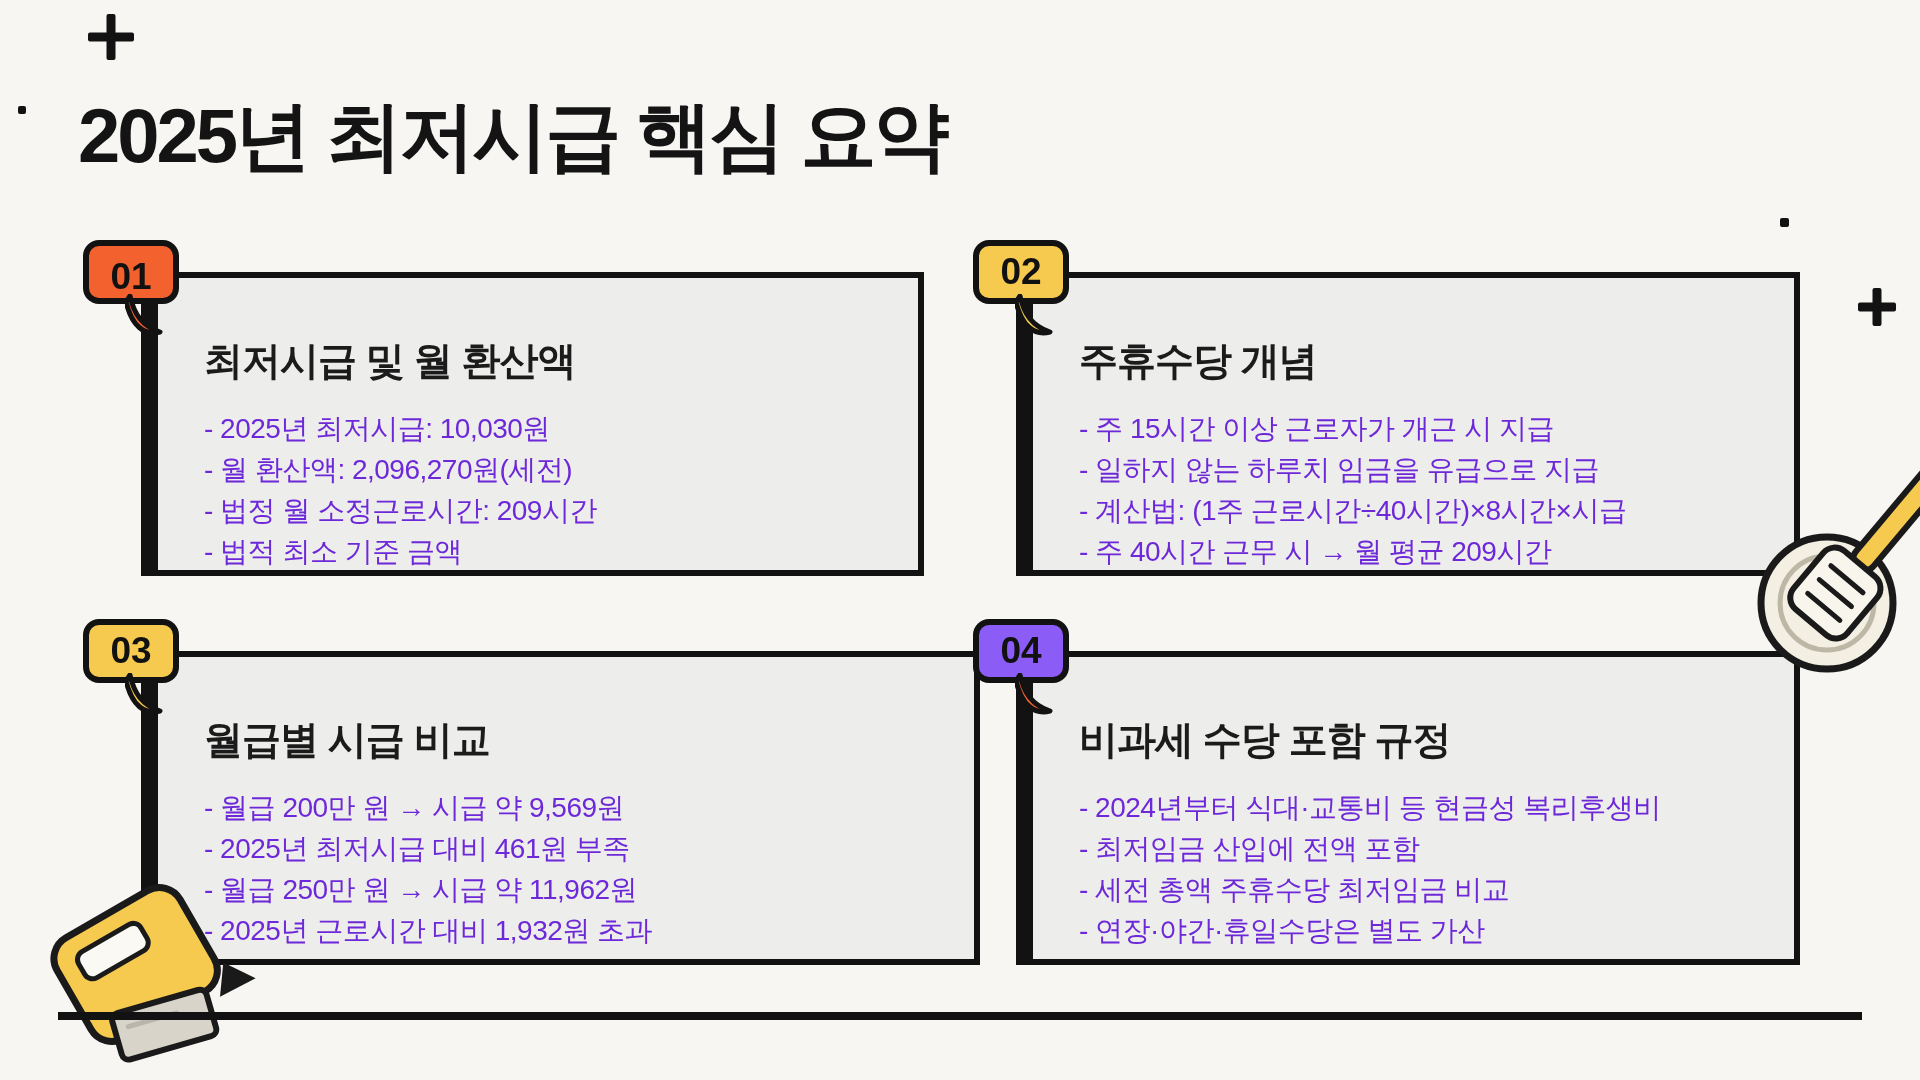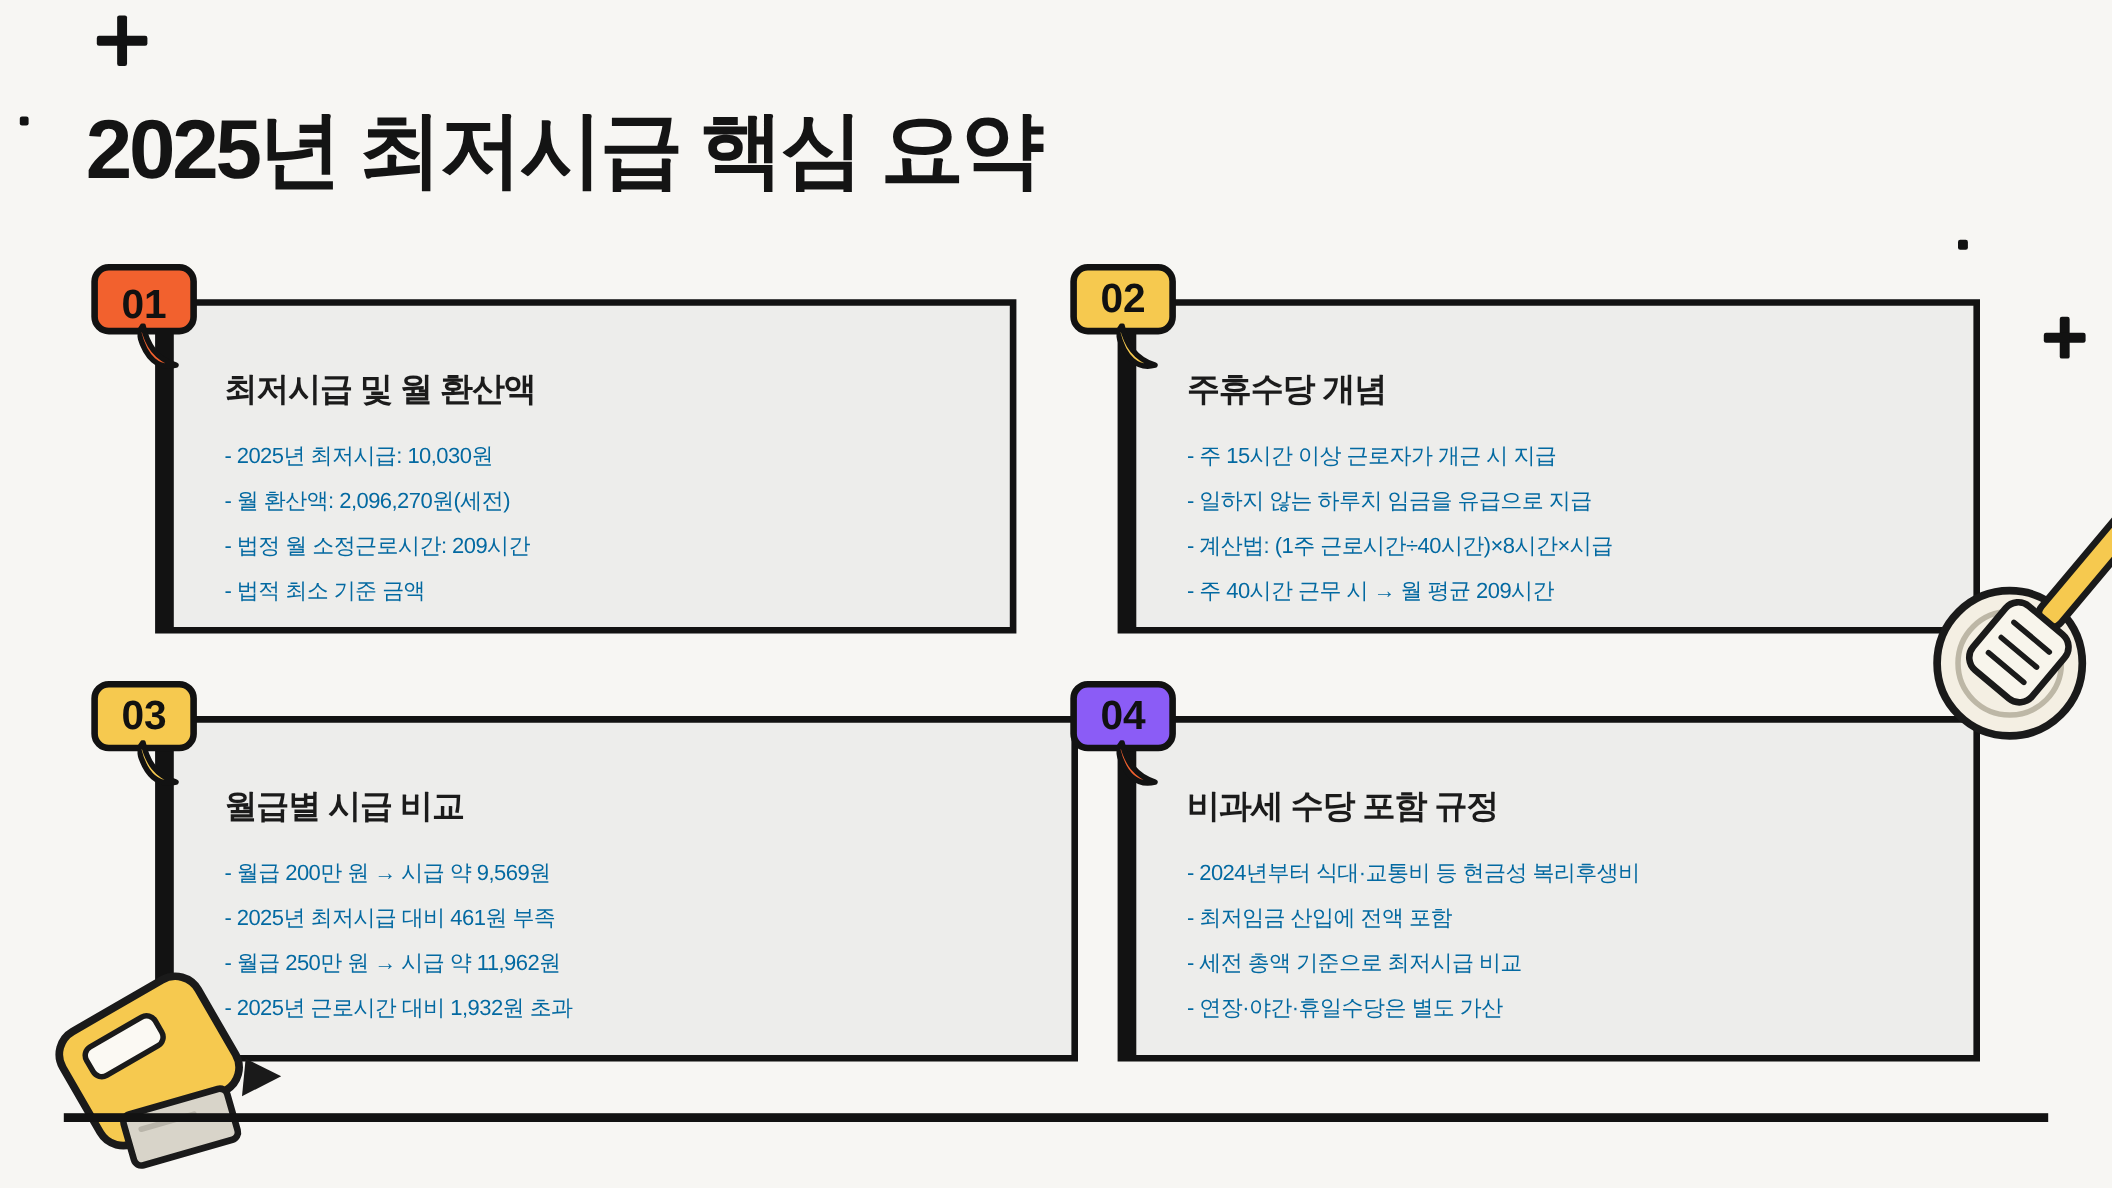--- a/index.html
+++ b/index.html
@@ -39,7 +39,7 @@
 
   .card-body { padding: 56px 28px 20px 46px; }
   .card-title {
-    font-size: 30px;
+    font-size: 39px;
     font-weight: 800;
     letter-spacing: -1px;
     color: #1b1b1b;

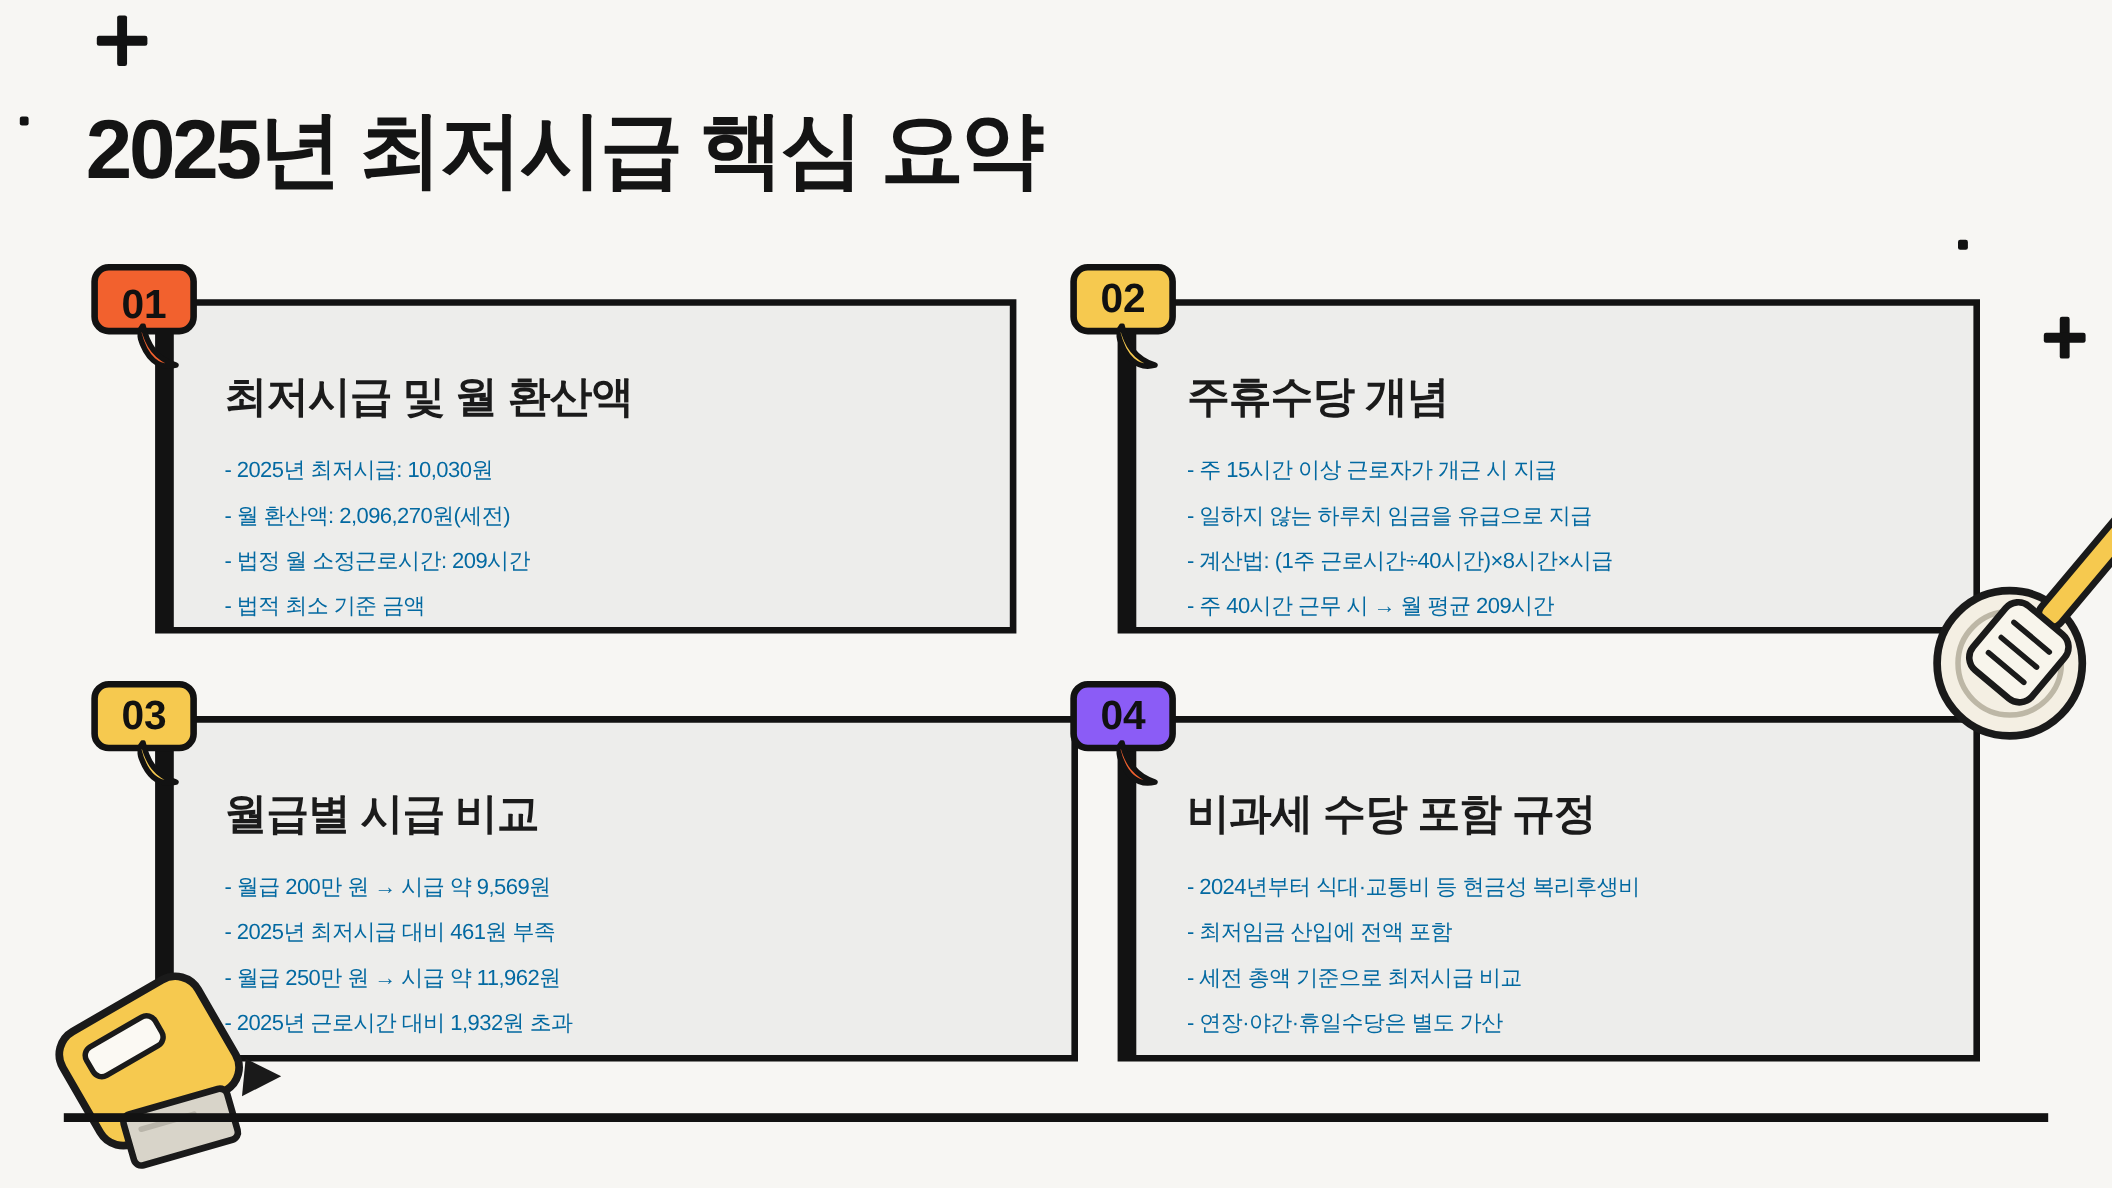--- a/index.html
+++ b/index.html
@@ -47,11 +47,11 @@
     white-space: nowrap;
   }
   .card-line {
-    font-size: 20px;
+    font-size: 28px;
     line-height: 41px;
     font-weight: 500;
     letter-spacing: -0.5px;
-    color: #0369a1;
+    color: #6d28d9;
     white-space: nowrap;
   }
 

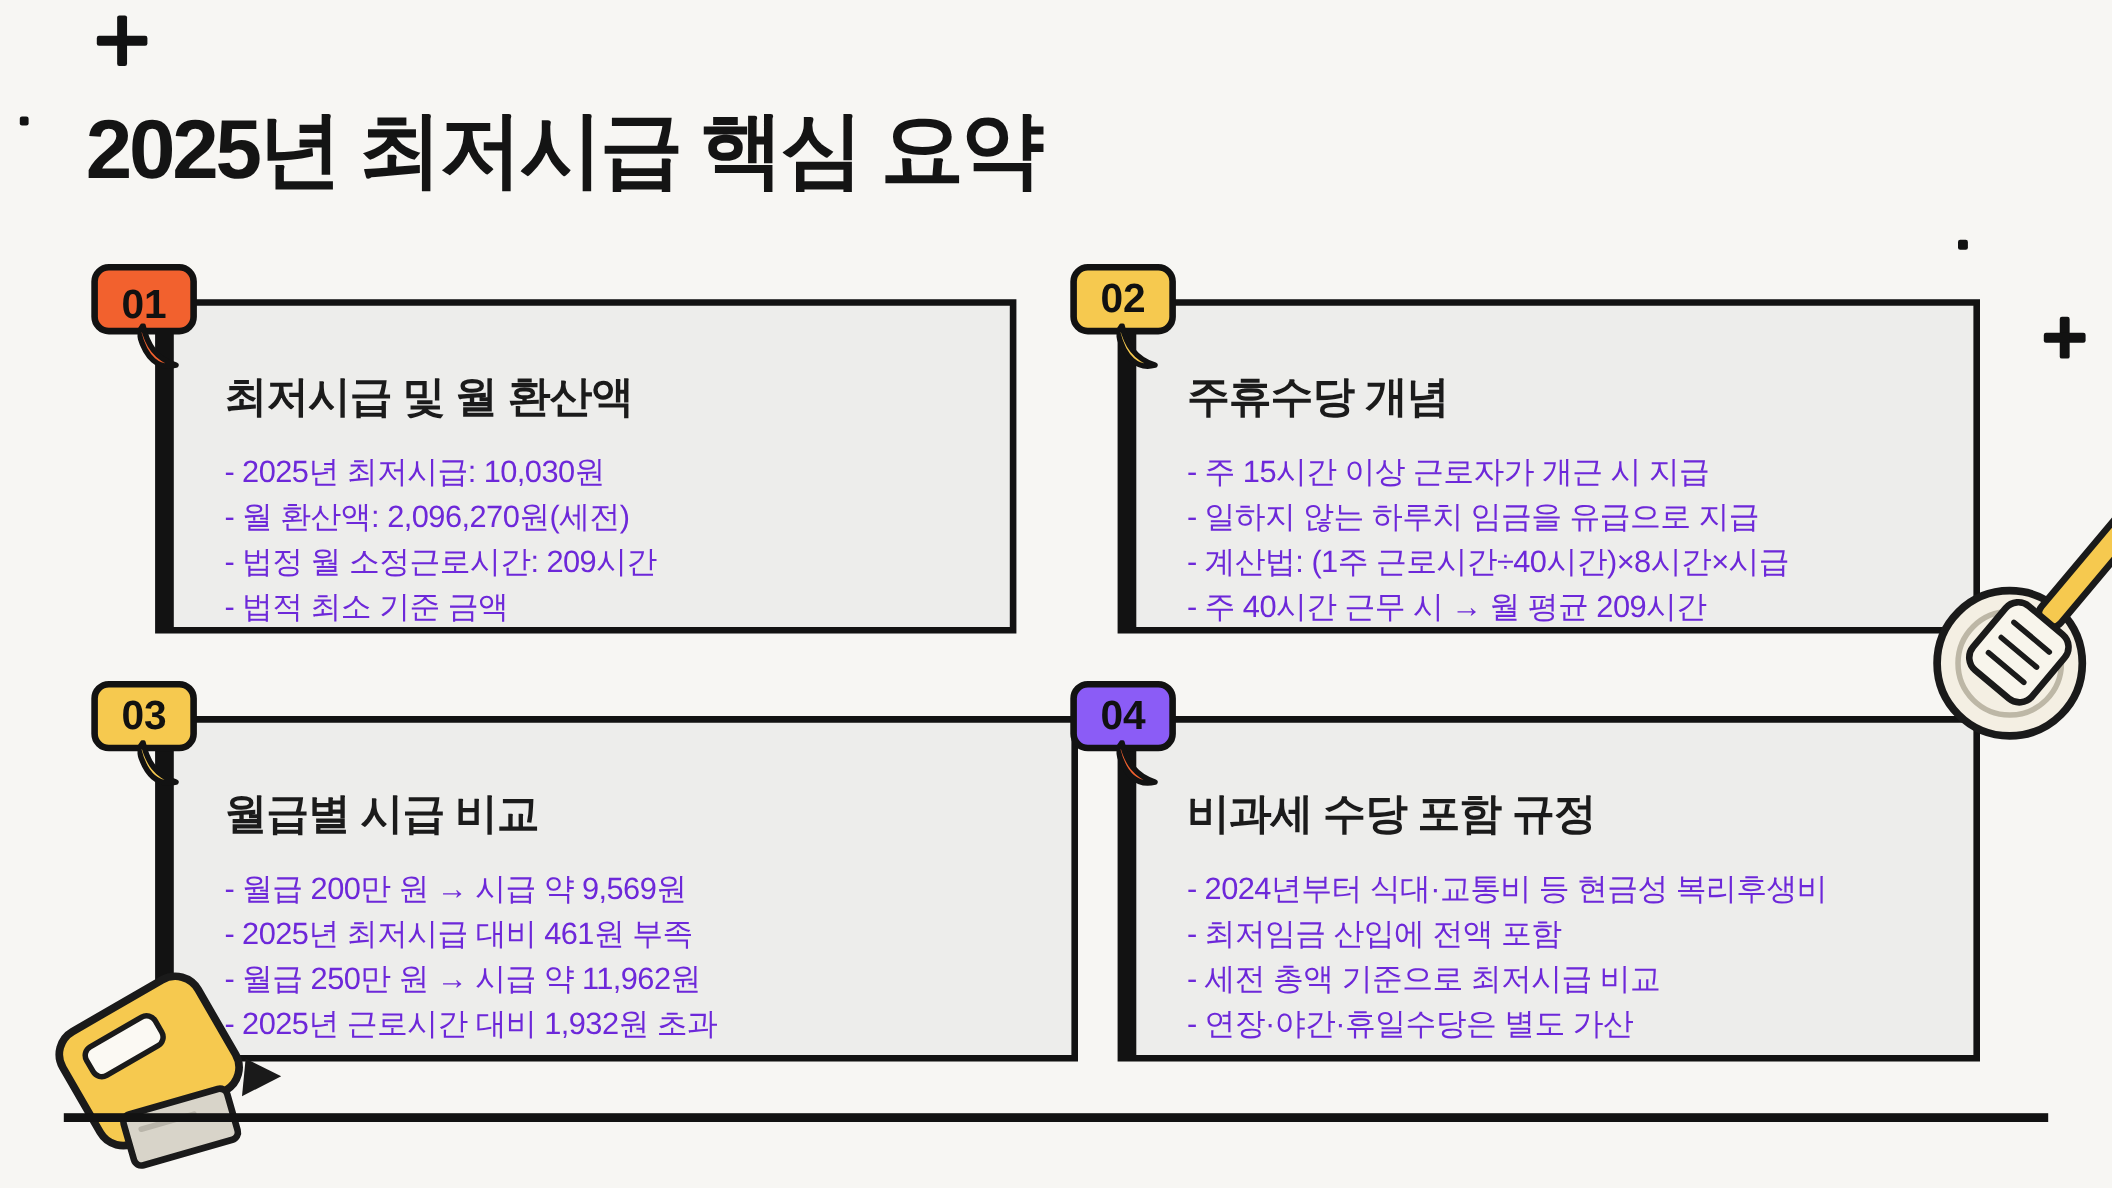--- a/index.html
+++ b/index.html
@@ -160,7 +160,7 @@
       <div class="card-title">비과세 수당 포함 규정</div>
       <div class="card-line">- 2024년부터 식대·교통비 등 현금성 복리후생비</div>
       <div class="card-line">- 최저임금 산입에 전액 포함</div>
-      <div class="card-line">- 세전 총액 기준으로 최저시급 비교</div>
+      <div class="card-line">- 세전 총액 주휴수당 최저임금 비교</div>
       <div class="card-line">- 연장·야간·휴일수당은 별도 가산</div>
     </div>
   </div>

